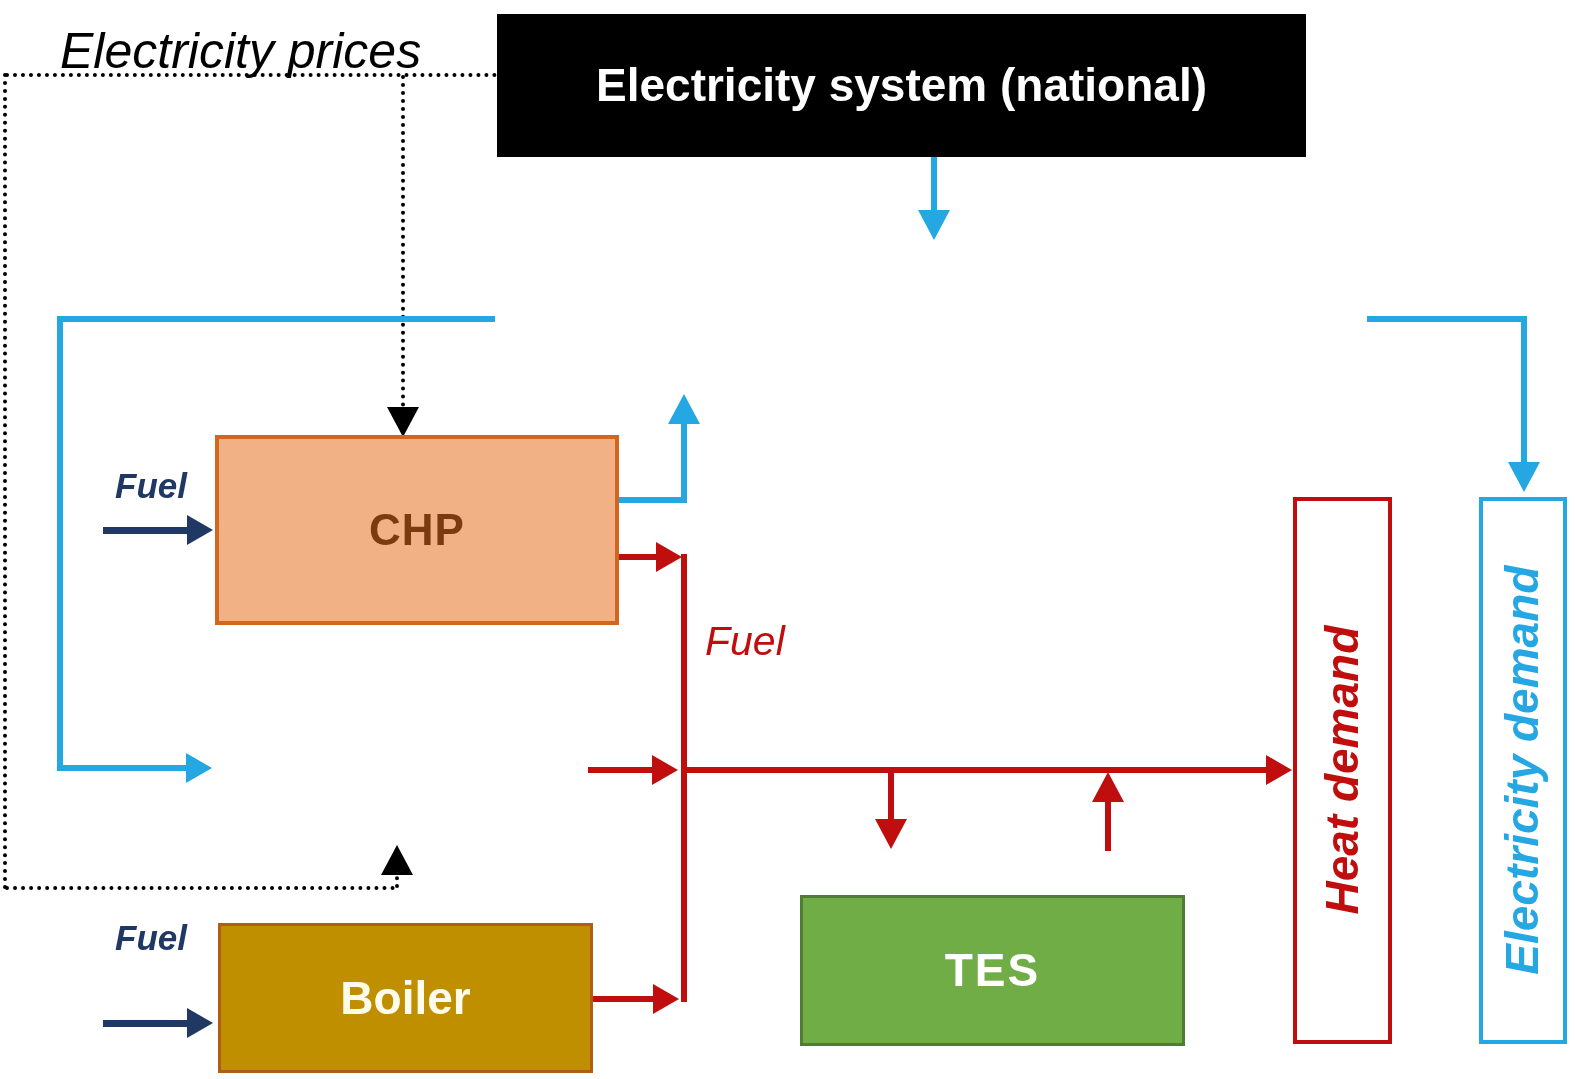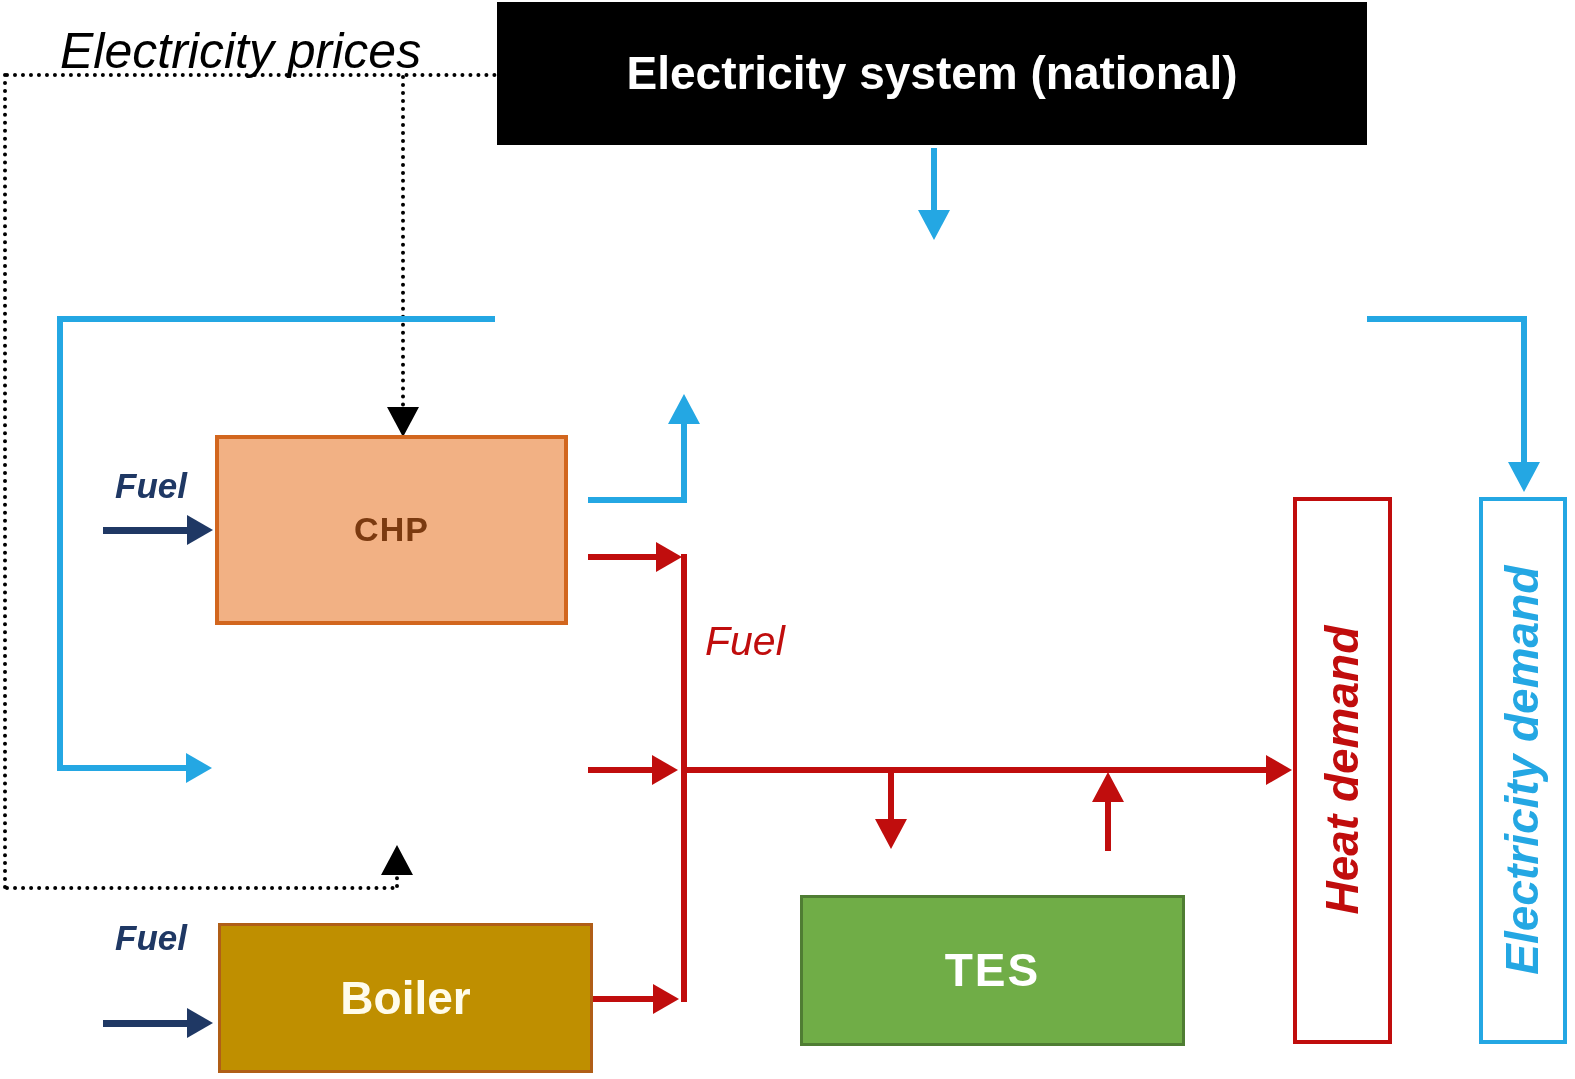--- a/index.html
+++ b/index.html
@@ -10,7 +10,7 @@
   
   .node{position:absolute;display:flex;align-items:center;justify-content:center;
         box-sizing:border-box;text-align:center;font-weight:bold;line-height:1.05;}
-  .node-national{left:497px;top:2px;width:870px;height:143px;
+  .node-national{left:497px;top:14px;width:809px;height:143px;
         background:var(--national-bg,#000);color:var(--national-text,#fff);font-size:46px;}
   .node-grid{left:495px;top:243px;width:872px;height:149px;
         background:var(--grid-bg,#a6a6a6);border:3px solid var(--grid-border,#7d7d7d);

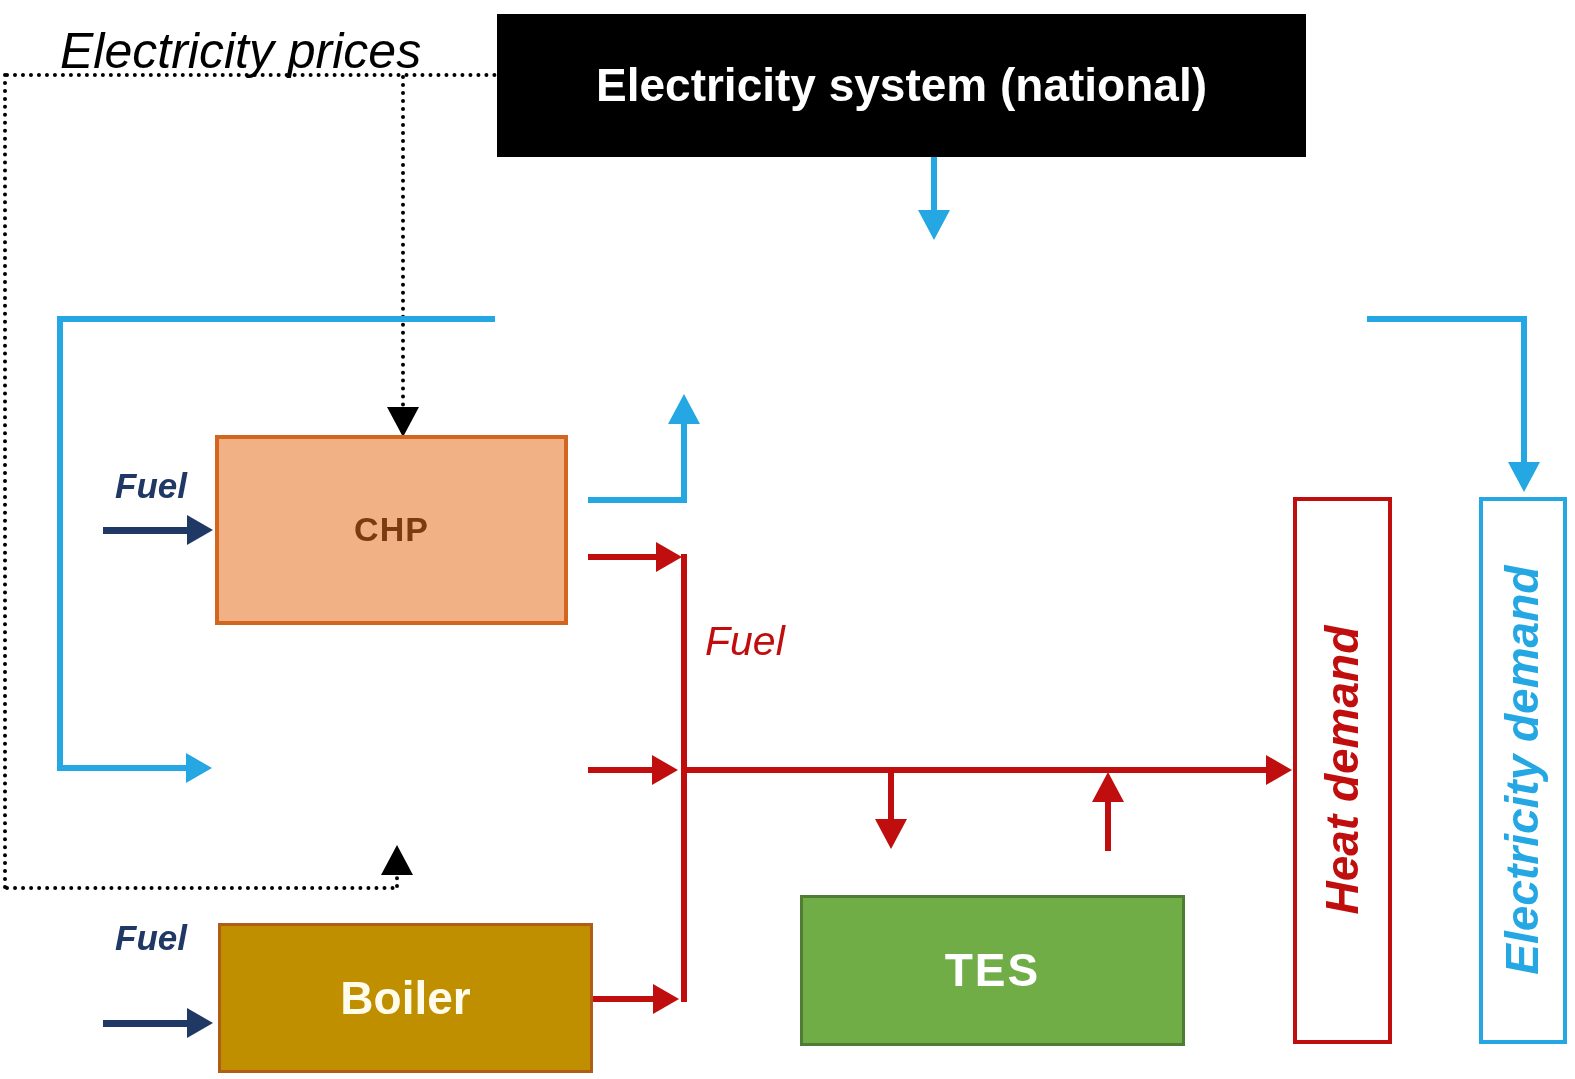--- a/index.html
+++ b/index.html
@@ -15,9 +15,9 @@
   .node-grid{left:495px;top:243px;width:872px;height:149px;
         background:var(--grid-bg,#a6a6a6);border:3px solid var(--grid-border,#7d7d7d);
         color:var(--grid-text,#fff);font-size:46px;}
-  .node-chp{left:215px;top:435px;width:353px;height:190px;
+  .node-chp{left:215px;top:435px;width:404px;height:190px;
         background:var(--chp-bg,#f2b184);border:4px solid var(--chp-border,#d2661e);
-        color:var(--chp-text,#7b3a10);font-size:34px;letter-spacing:1px;}
+        color:var(--chp-text,#7b3a10);font-size:44px;letter-spacing:1px;}
   .node-hp{left:215px;top:695px;width:373px;height:150px;
         background:var(--hp-bg,#5b9bd5);border:3px solid var(--hp-border,#2e74b5);
         color:var(--hp-text,#fff);font-size:46px;}

